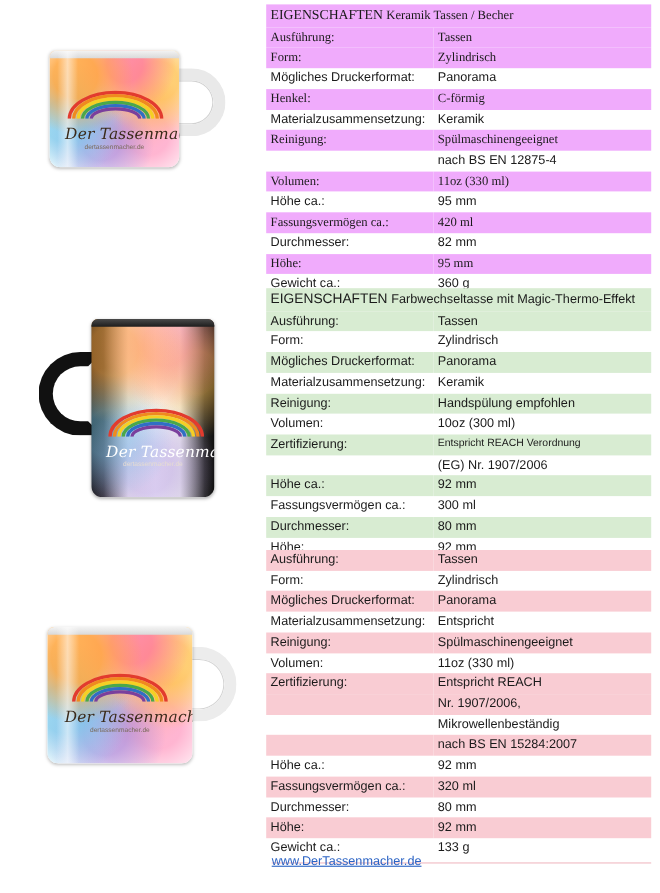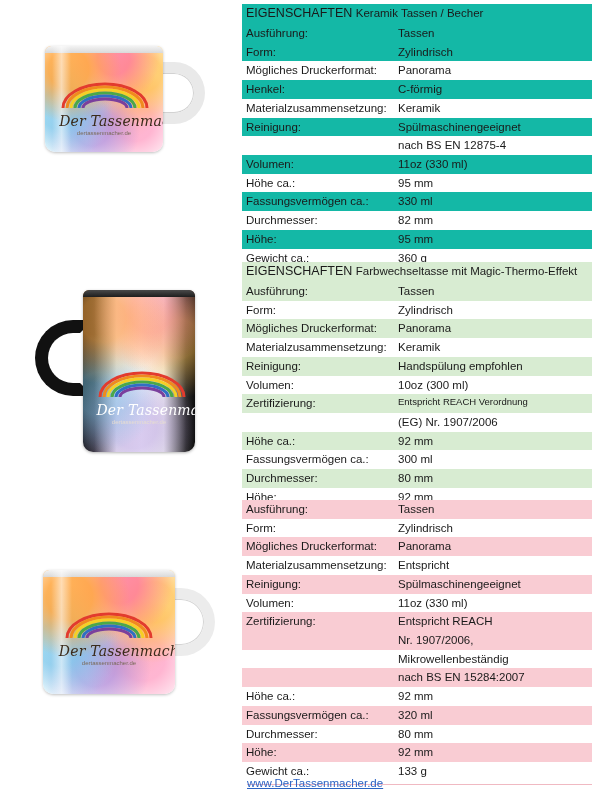--- a/index.html
+++ b/index.html
@@ -58,7 +58,7 @@
   .small-val { font-size: 9.5px; }
 
   
-  .t-orange { background: #14b8a6; }
+  .t-orange { background: #f0abfc; font-family: Liberation Serif, serif; }
   .t-green  { background: #d8ecd2; }
   .t-pink   { background: #f9ccd3; }
 

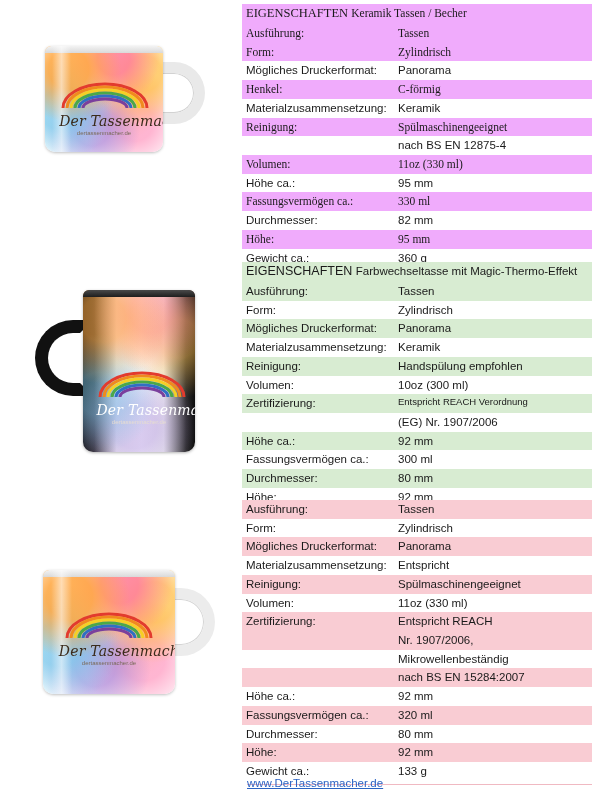--- a/index.html
+++ b/index.html
@@ -236,7 +236,7 @@
             </tr>
             <tr class="t-orange">
               <td class="key">Fassungsvermögen ca.:</td>
-              <td class="val">330 ml</td>
+              <td class="val">420 ml</td>
             </tr>
             <tr>
               <td class="key">Durchmesser:</td>

